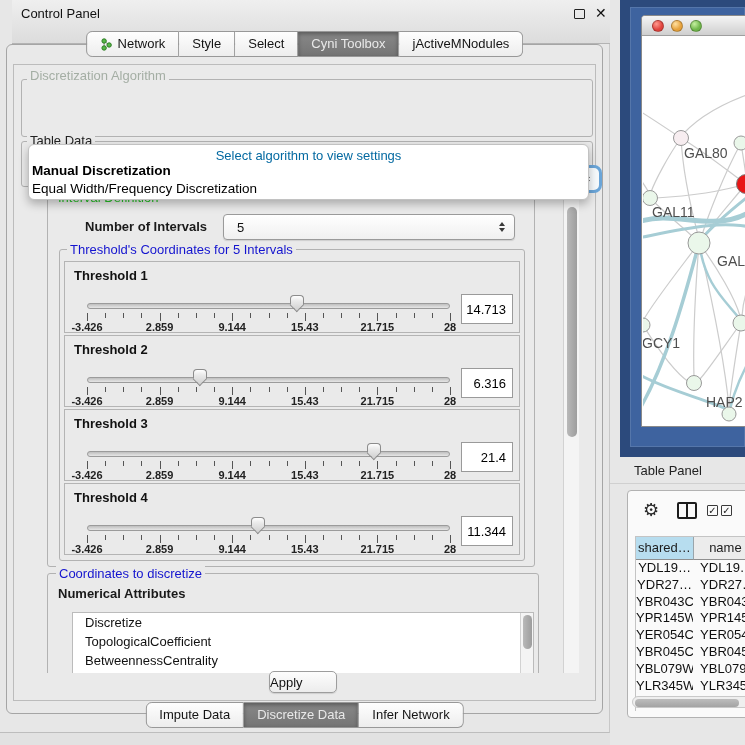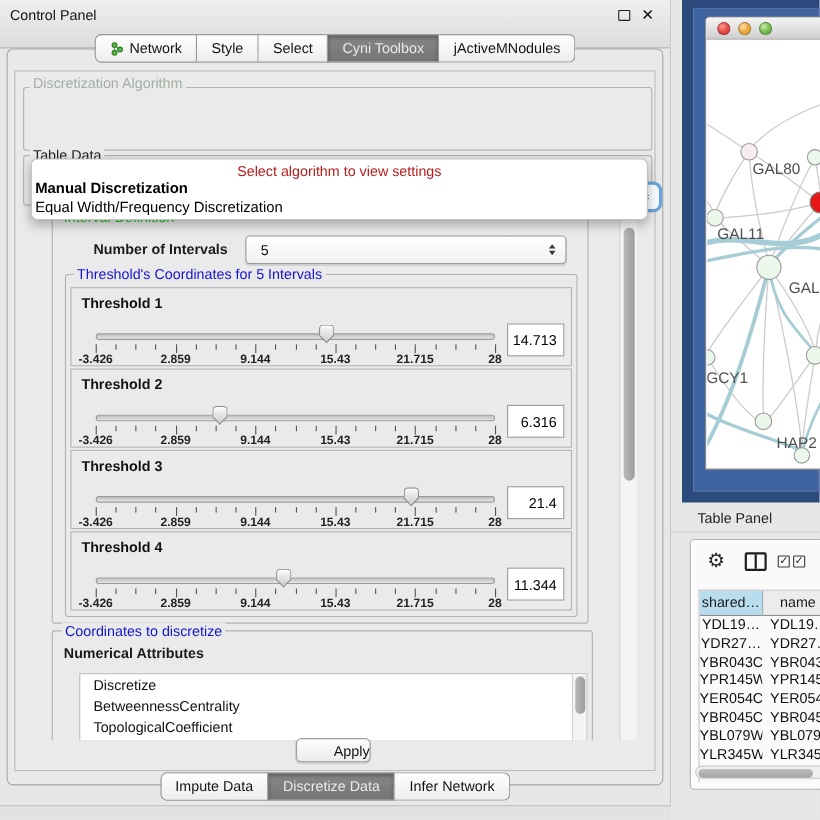--- a/index.html
+++ b/index.html
@@ -9,7 +9,7 @@
 
   
   #app { left:0; top:0; width:610px; height:733px; background:#e7e7e7; border-right:1px solid #c8c8c8; border-bottom:1px solid #bdbdbd; }
-  #titlebar { left:0; top:0; width:100%; height:44px; background:linear-gradient(#efefef,#dcdcdc); border-bottom:1px solid #b3b3b3; }
+  #titlebar { left:12px; top:0; width:100%; height:44px; background:linear-gradient(#efefef,#dcdcdc); border-bottom:1px solid #b3b3b3; }
   #titlebar .t { position:absolute; left:9px; top:6px; font-size:13px; color:#111; }
   .float-btn { position:absolute; left:562px; top:9px; width:11px; height:10px; border:1.6px solid #222; border-radius:1px; }
   .close-btn { position:absolute; left:583px; top:5px; font-size:14px; font-weight:bold; color:#111; }

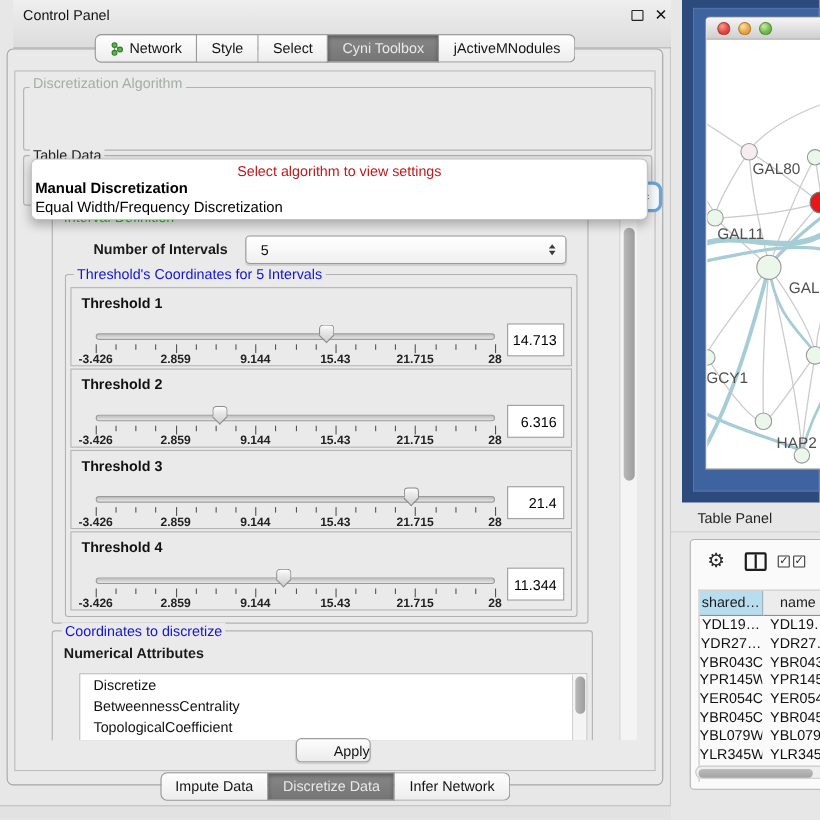--- a/index.html
+++ b/index.html
@@ -46,7 +46,7 @@
   
   #algo-popup { left:14px; top:79px; width:561px; height:56px; background:#fff; border:1px solid #c2c2c2;
     border-radius:6px; box-shadow:0 4px 10px rgba(0,0,0,.28); z-index:30; overflow:hidden; }
-  #algo-popup .ph { display:block; text-align:center; font-size:13px; color:#b91c1c; padding-top:3px; height:17px; }
+  #algo-popup .ph { display:block; text-align:center; font-size:13px; color:#0369a1; padding-top:3px; height:17px; }
   #algo-popup .opt { display:block; font-size:13.5px; color:#000; padding:1px 0 1px 3px; height:18px; }
   #algo-popup .opt.hl { font-weight:bold; }
   #algo-combo { left:24px; top:100px; width:564px; height:28px; border:3px solid #6aa5d8; border-radius:8px;

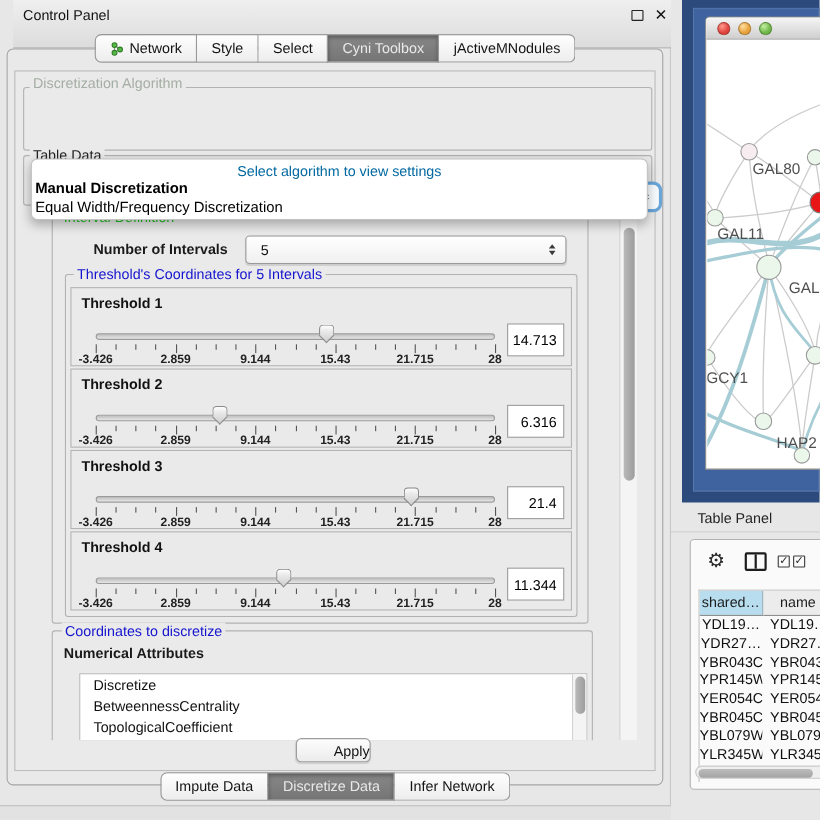--- a/index.html
+++ b/index.html
@@ -369,8 +369,8 @@
         <span style="position:absolute;left:10px;top:12px;font-size:13px;font-weight:bold;">Numerical Attributes</span>
         <div id="attr-list">
             <div class="item">Discretize</div>
+            <div class="item">TopologicalCoefficient</div>
             <div class="item">BetweennessCentrality</div>
-            <div class="item">TopologicalCoefficient</div>
           </div>
         <div class="vtrack" style="left:472px;top:39px;width:13px;height:60px;">
           <div class="vthumb" style="left:2px;top:2px;width:9px;height:34px;"></div>

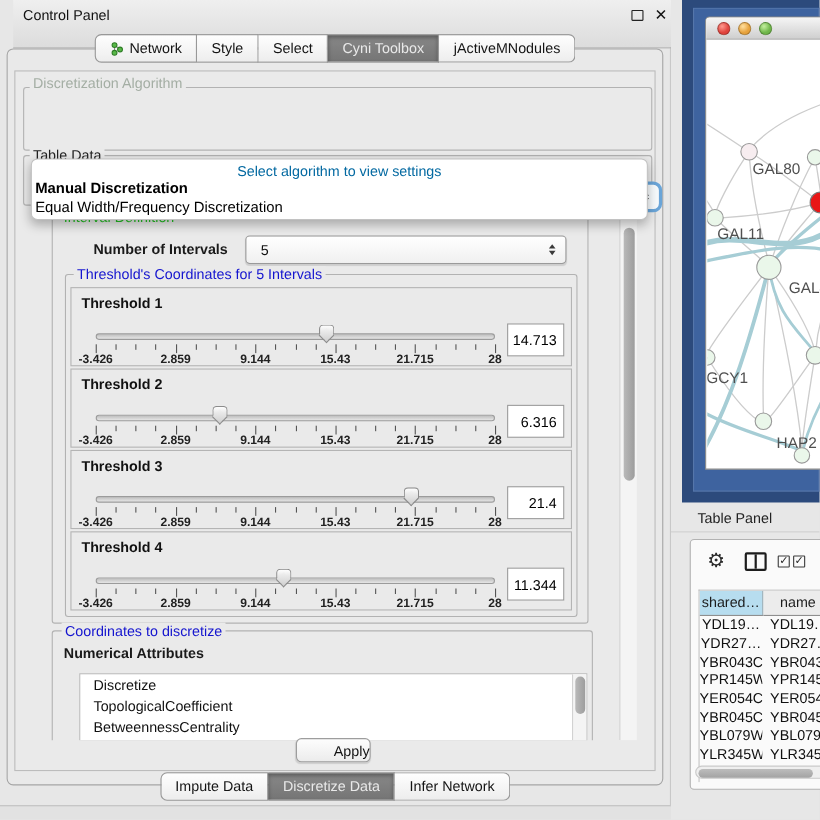--- a/index.html
+++ b/index.html
@@ -81,7 +81,7 @@
   #attr-list .item { font-size:13px; color:#111; padding:1.5px 0 1.5px 12px; height:19px; }
 
   .pushbtn { position:absolute; border:1px solid #9d9d9d; border-radius:5px; background:linear-gradient(#fdfdfd,#ececec);
-    font-size:13px; color:#111; text-align:right; box-shadow:0 1px 1px rgba(0,0,0,.12); }
+    font-size:13px; color:#111; text-align:left; box-shadow:0 1px 1px rgba(0,0,0,.12); }
 
   
   #gapstrip { left:610px; top:0; width:135px; height:745px; background:#e7e7e7; }

